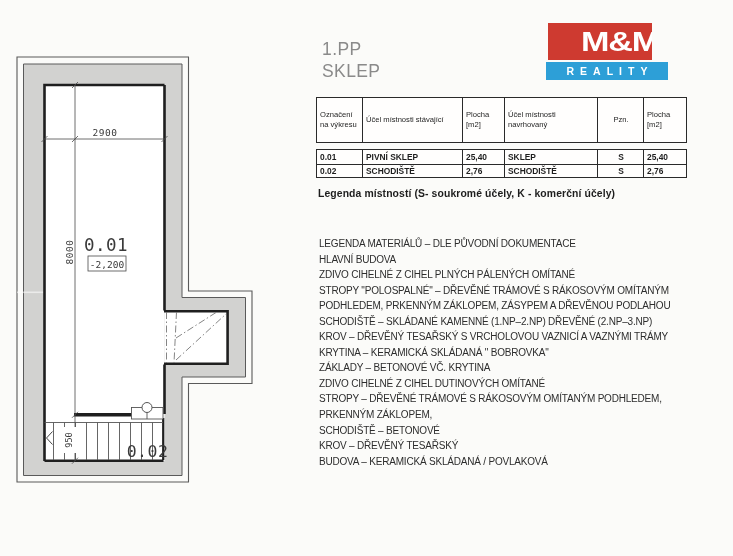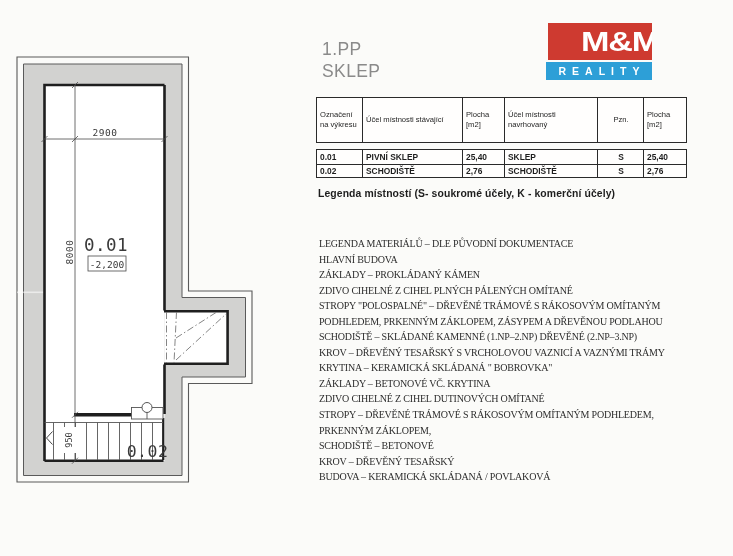--- a/index.html
+++ b/index.html
@@ -17,7 +17,7 @@
   .logo-red{position:absolute;left:548px;top:23px;width:104px;height:37px;background:#ce3a30;
             display:flex;align-items:center;justify-content:flex-end;overflow:hidden;}
   .logo-red span{color:#fff;font-weight:bold;font-size:28px;transform:scaleX(1.22);letter-spacing:-1px;}
-  .logo-blue{position:absolute;left:546px;top:61.5px;width:106px;height:18px;background:#2d9fd7;
+  .logo-blue{position:absolute;left:546px;top:61.5px;width:122px;height:18px;background:#2d9fd7;
              display:flex;align-items:center;justify-content:center;}
   .logo-blue span{color:#fff;font-weight:bold;font-size:10.5px;letter-spacing:6px;text-indent:6px;}
 

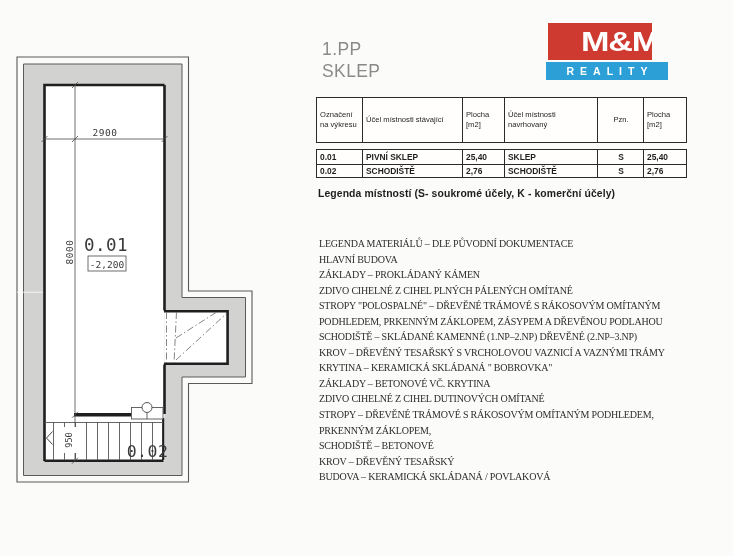--- a/index.html
+++ b/index.html
@@ -40,7 +40,7 @@
         letter-spacing:.1px;}
 
   
-  .legend{position:absolute;left:319px;top:236px;font-family:Liberation Serif, serif;
+  .legend{position:absolute;left:319px;top:236px;font-family:Liberation Sans, sans-serif;
           font-size:10px;line-height:15.55px;color:#2d2d2d;letter-spacing:-.2px;white-space:nowrap;}
 
   .svgtxt{font-family:"DejaVu Sans Mono",monospace;fill:#3a3a3a;}

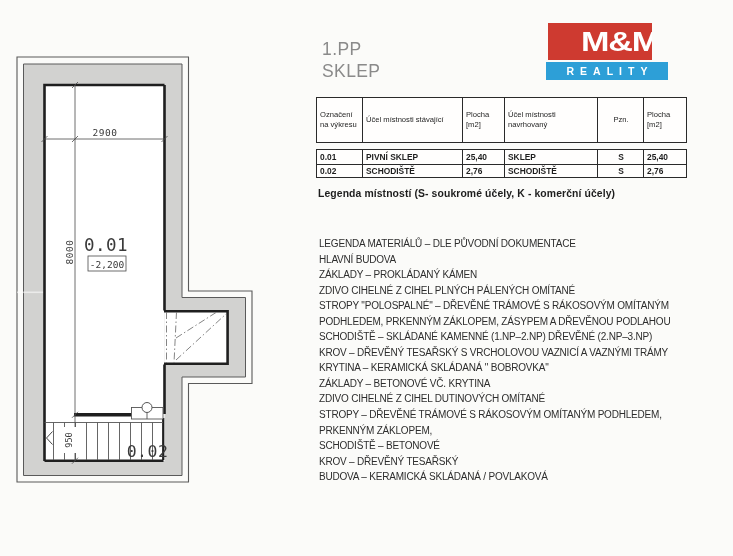--- a/index.html
+++ b/index.html
@@ -153,7 +153,6 @@
   <div class="legend">
     <div>LEGENDA MATERIÁLŮ – DLE PŮVODNÍ DOKUMENTACE</div>
     <div>HLAVNÍ BUDOVA</div>
-    <div>ZÁKLADY – PROKLÁDANÝ KÁMEN</div>
     <div>ZDIVO CIHELNÉ Z CIHEL PLNÝCH PÁLENÝCH OMÍTANÉ</div>
     <div>STROPY "POLOSPALNÉ" – DŘEVĚNÉ TRÁMOVÉ S RÁKOSOVÝM OMÍTANÝM</div>
     <div>PODHLEDEM, PRKENNÝM ZÁKLOPEM, ZÁSYPEM A DŘEVĚNOU PODLAHOU</div>

